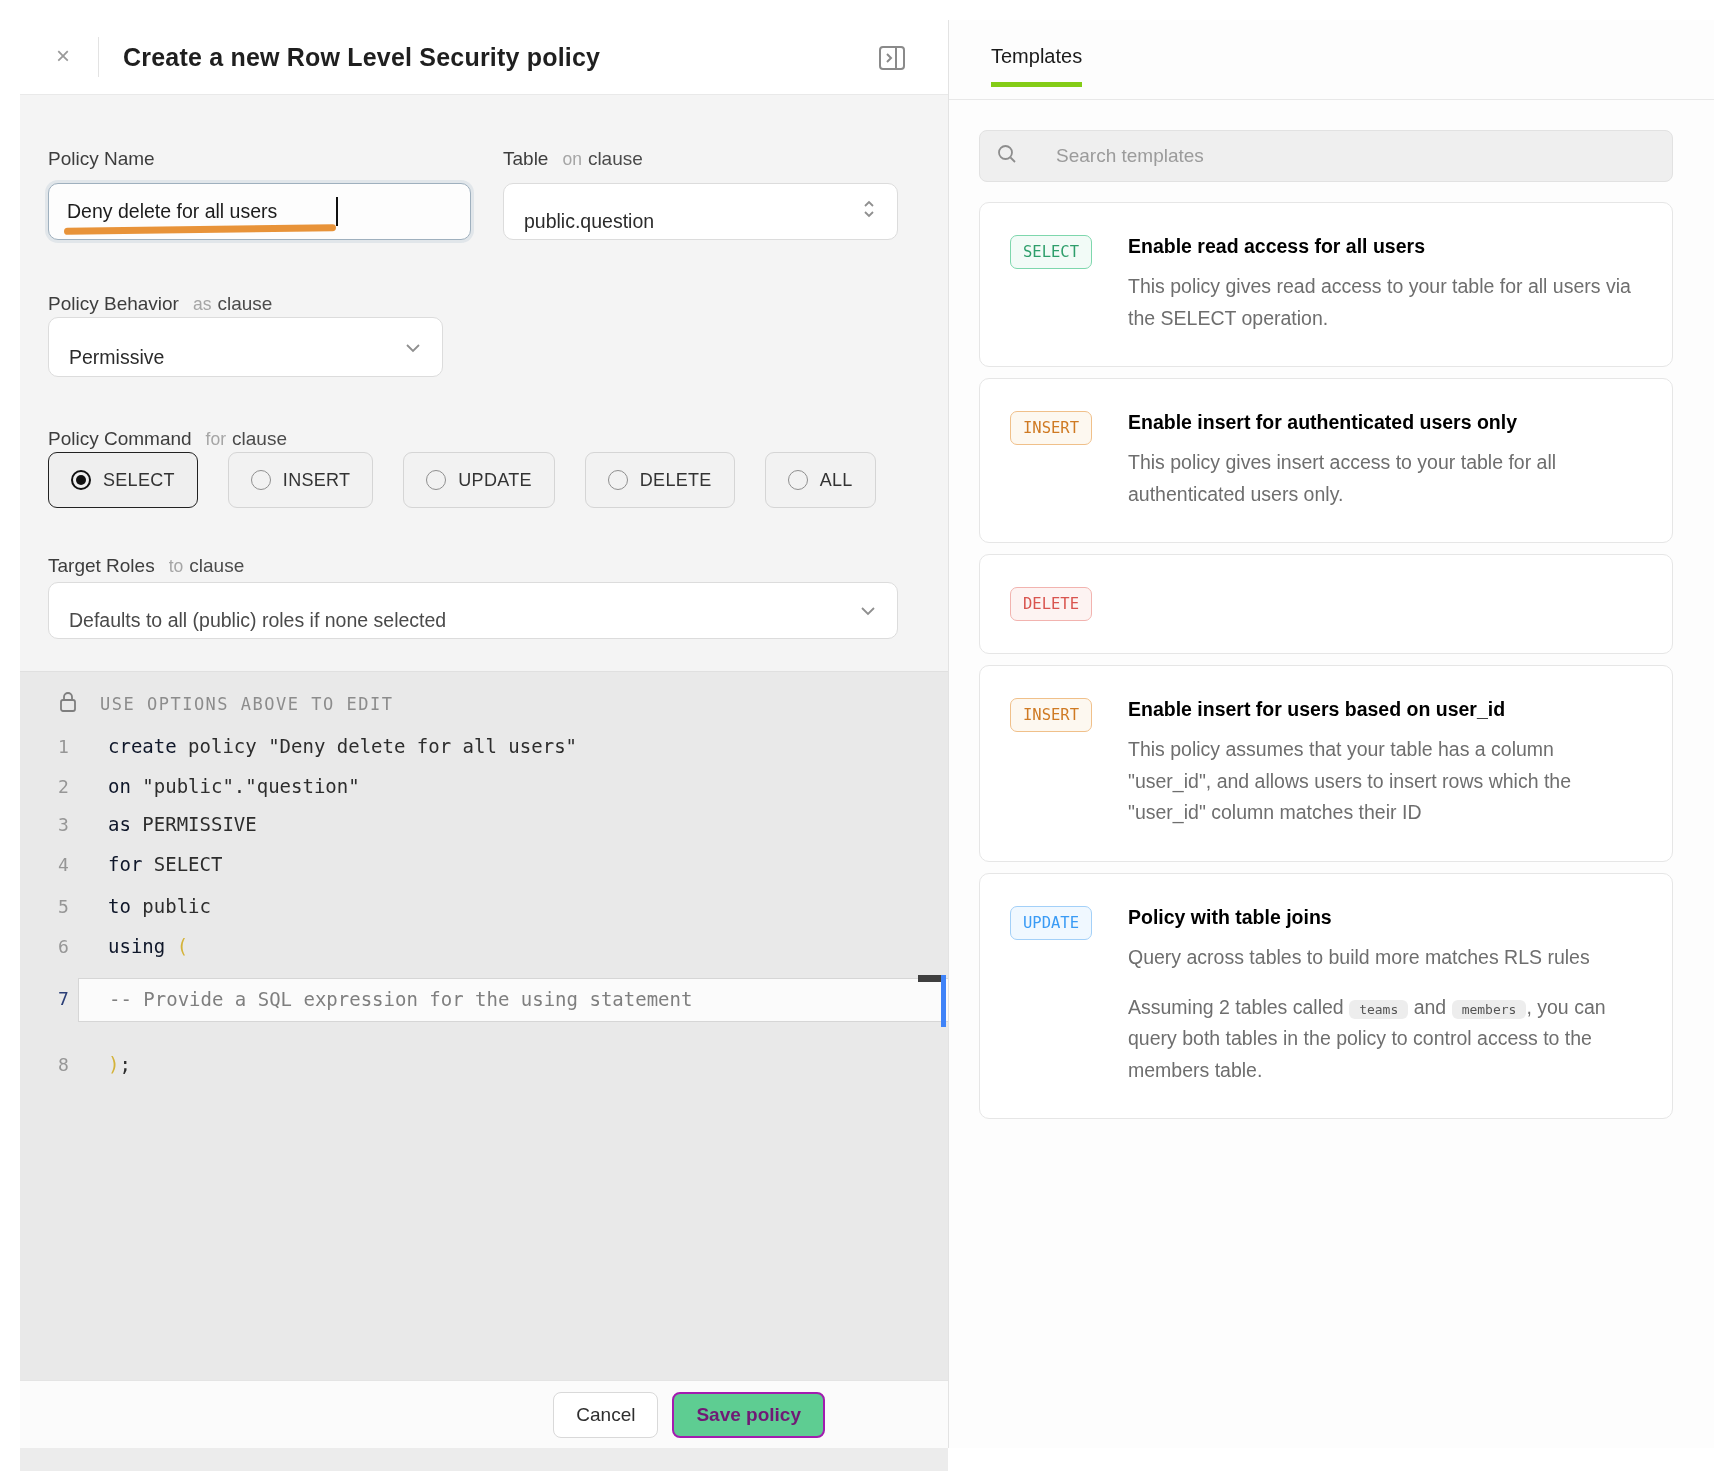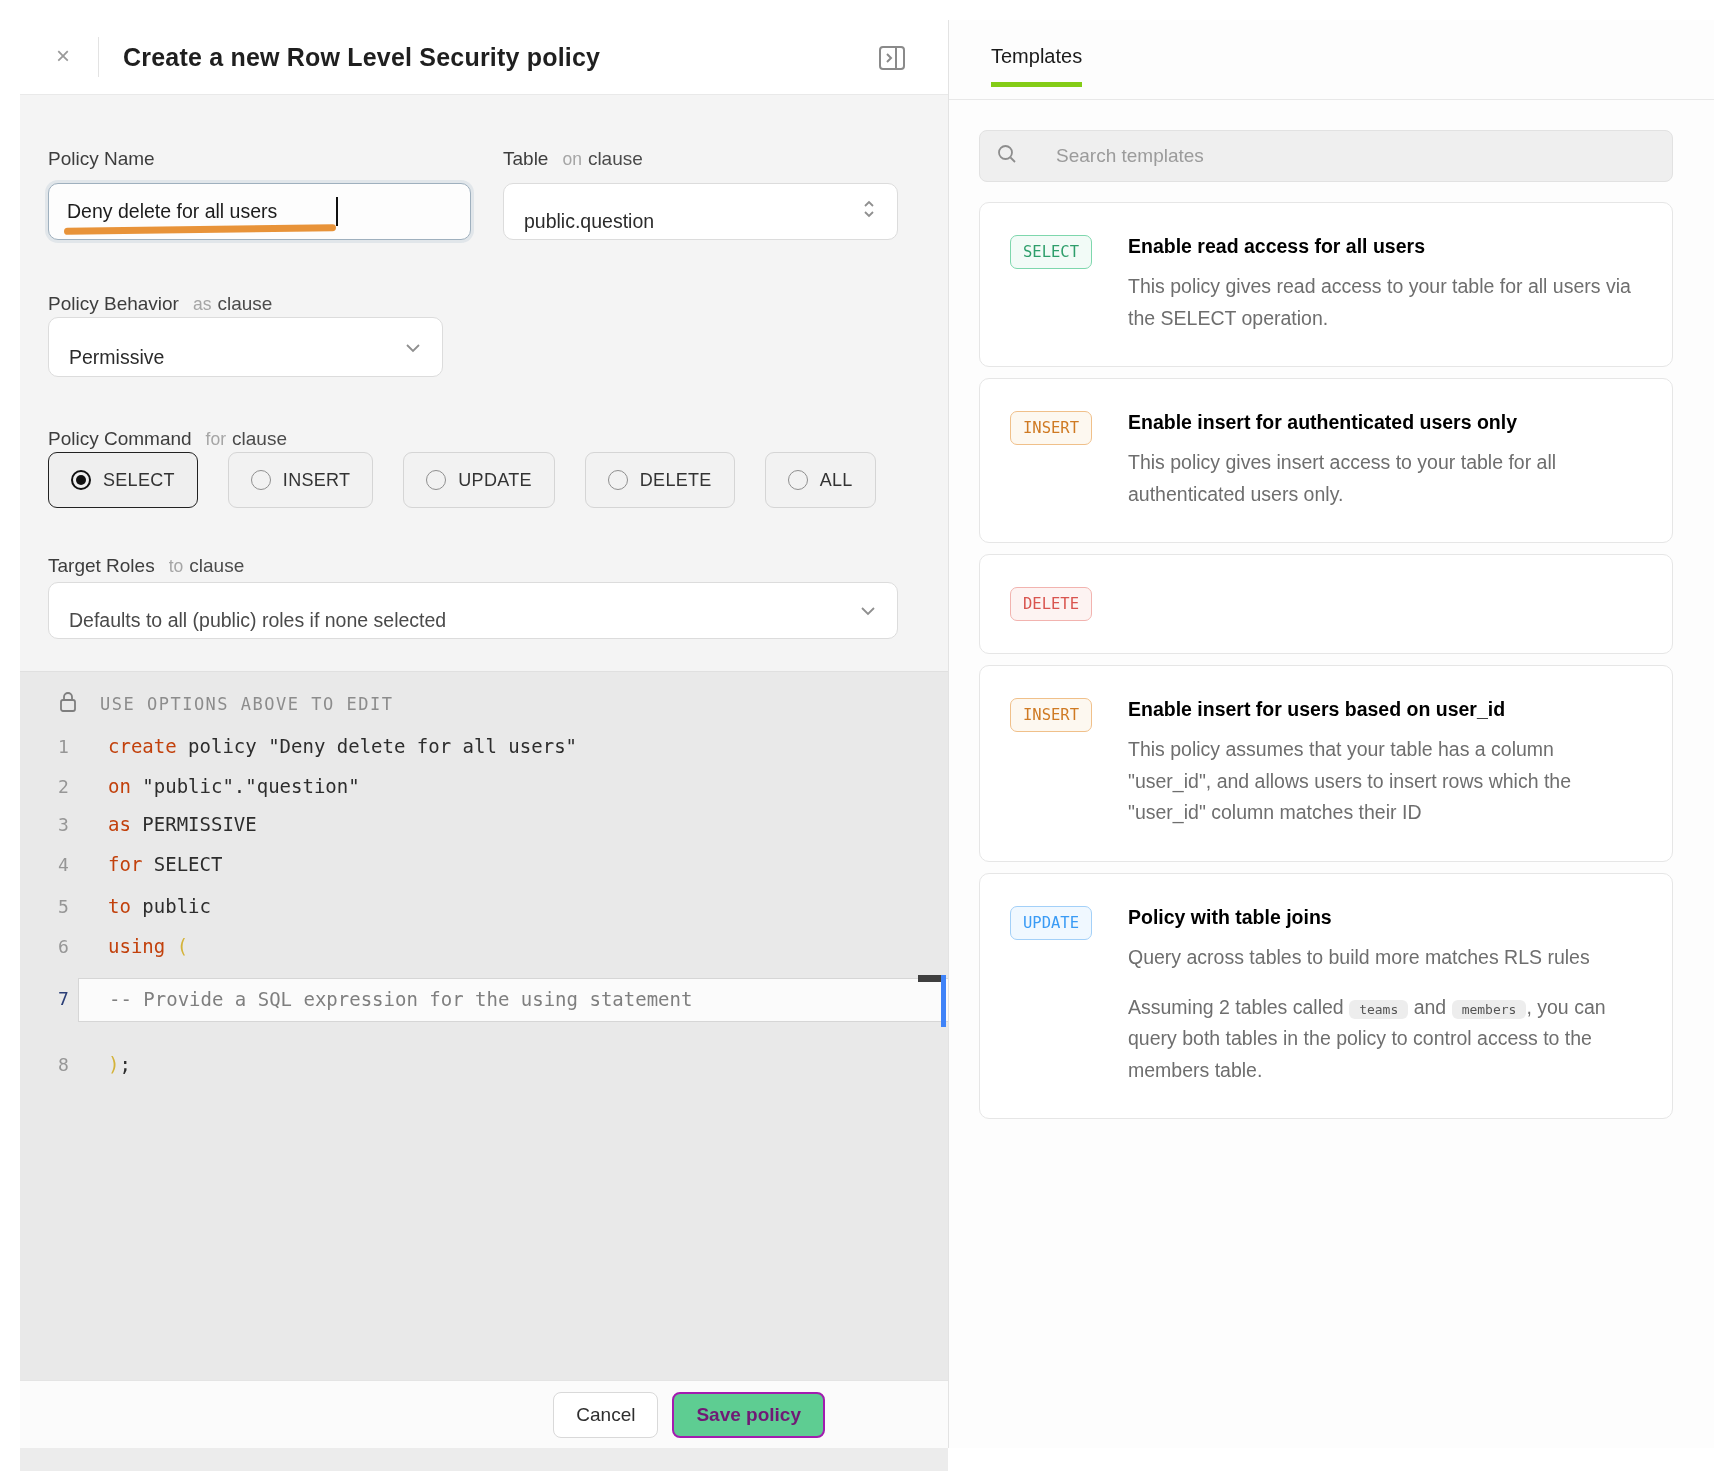--- a/index.html
+++ b/index.html
@@ -59,7 +59,7 @@
   .code-line { position:absolute; left:0; width:100%; height:40px; display:flex; align-items:center; }
   .gut { position:absolute; left:38px; font-size:18px; color:#969696; }
   .code-txt { position:absolute; left:88px; font-size:19px; color:#2d2d2d; white-space:pre; }
-  .tok-kw { color:#c2410c; }
+  .tok-kw { color:#0f172a; }
   .tok-paren { color:#d4b33a; }
   .tok-plain { color:#2d2d2d; }
   .active-row { position:absolute; left:58px; right:0; top:306px; height:44px; background:#fbfbfb;

